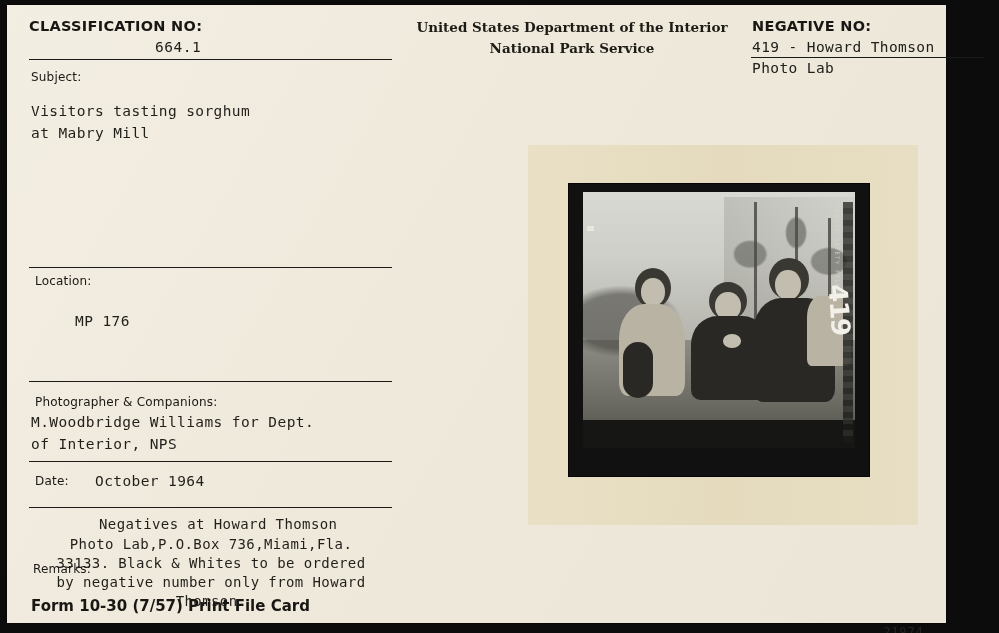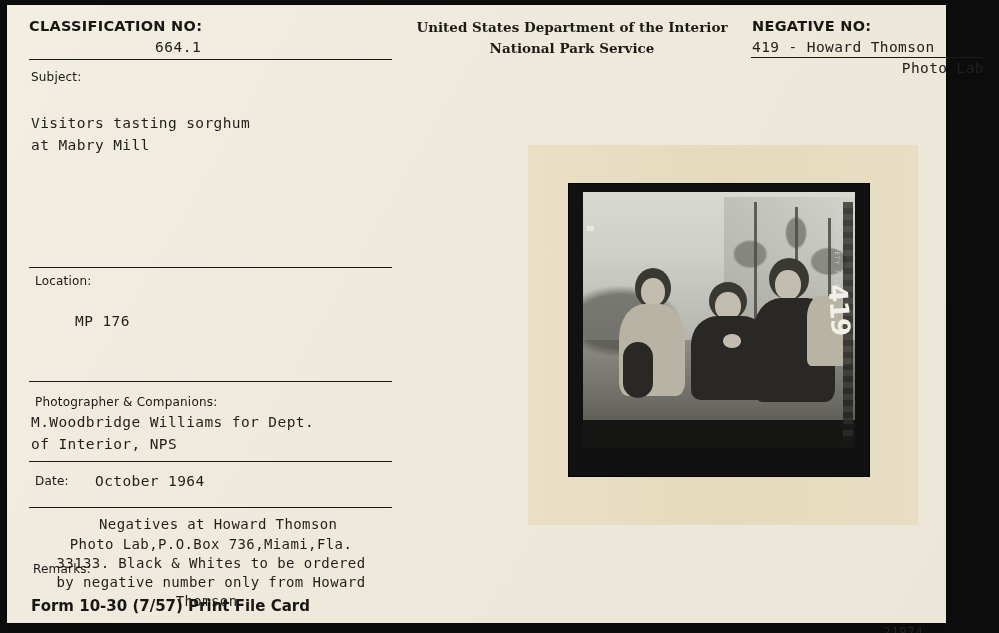--- a/index.html
+++ b/index.html
@@ -94,7 +94,7 @@
     left: 745px;
     top: 55px;
     width: 232px;
-    text-align: right;
+    text-align: left;
     font-size: 14.5px;
     color: #20201c;
     letter-spacing: 0.4px;

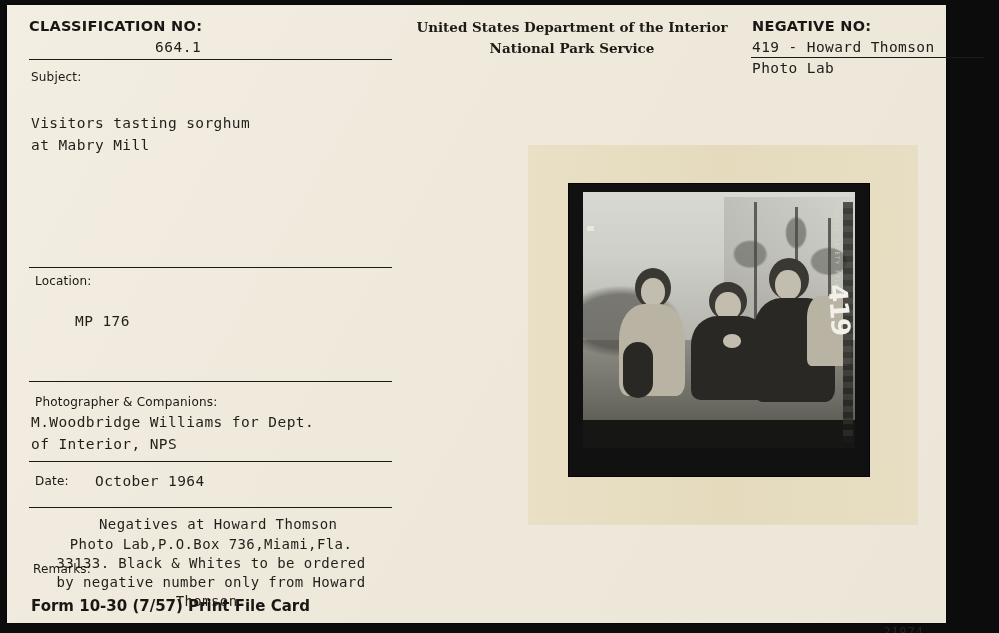--- a/index.html
+++ b/index.html
@@ -330,7 +330,7 @@
     <div class="hdr-neg-value2">Photo Lab</div>
 
     <div class="field-label subject-label">Subject:</div>
-    <div class="field-value subject-value" style="white-space: pre-line; margin-top: 12px;">Visitors tasting sorghum
+    <div class="field-value subject-value" style="white-space: pre-line;">Visitors tasting sorghum
 at Mabry Mill</div>
     <div class="rule rule-subject"></div>
 

